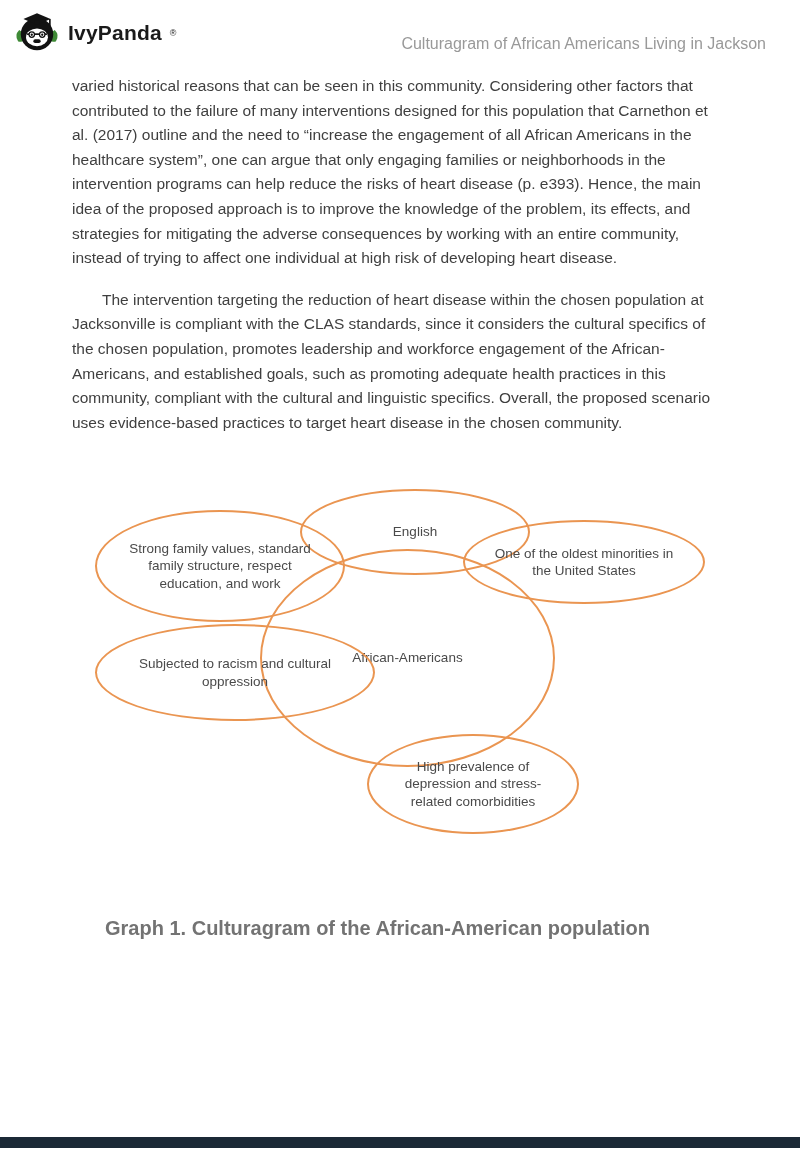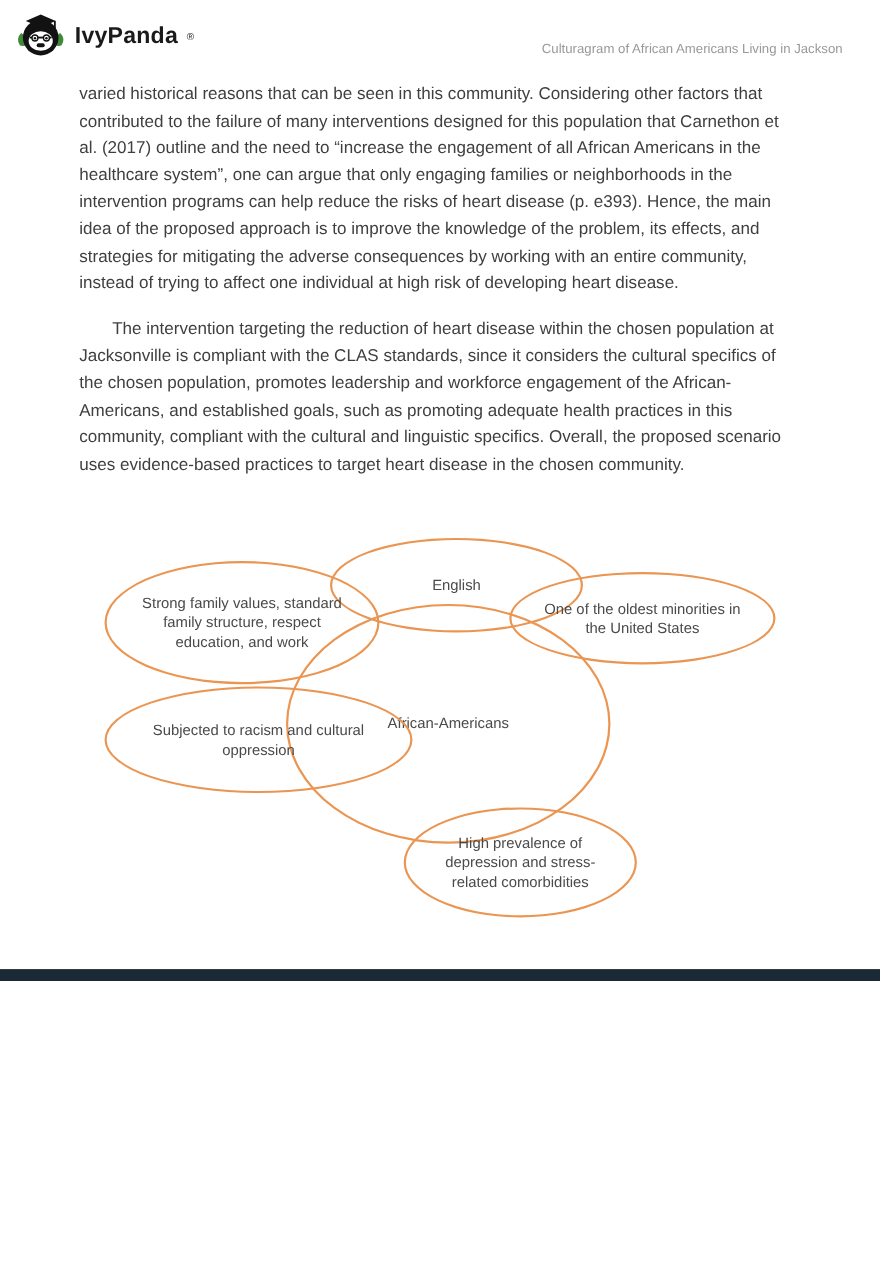--- a/index.html
+++ b/index.html
@@ -11,7 +11,7 @@
   .page {
     position: relative;
     width: 800px;
-    height: 892px;
+    height: 1148px;
     margin: 0 auto;
     background: #ffffff;
     overflow: hidden;

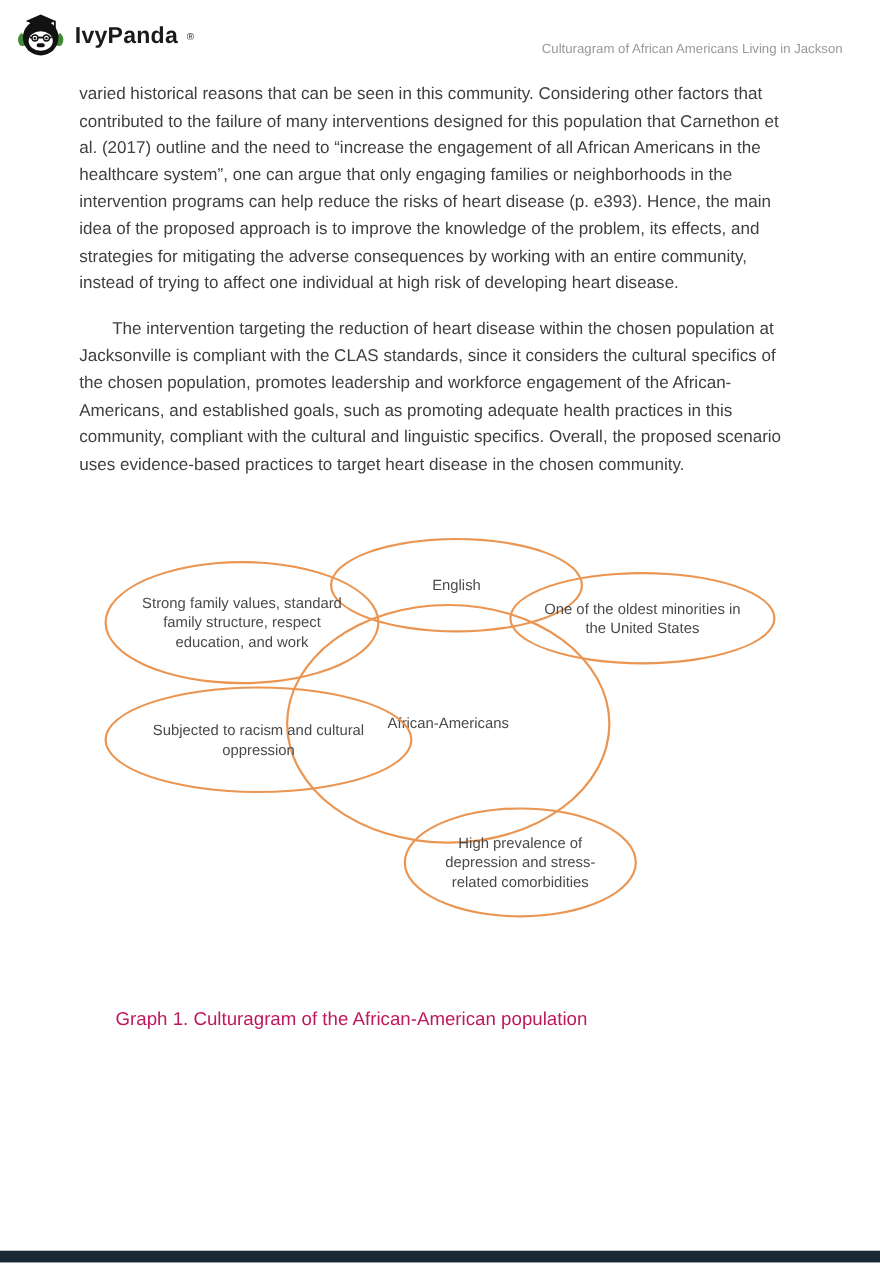--- a/index.html
+++ b/index.html
@@ -42,7 +42,7 @@
     vertical-align: super;
   }
   .page-title {
-    font-size: 12px;
+    font-size: 16px;
     color: #999999;
     margin-top: 21px;
   }

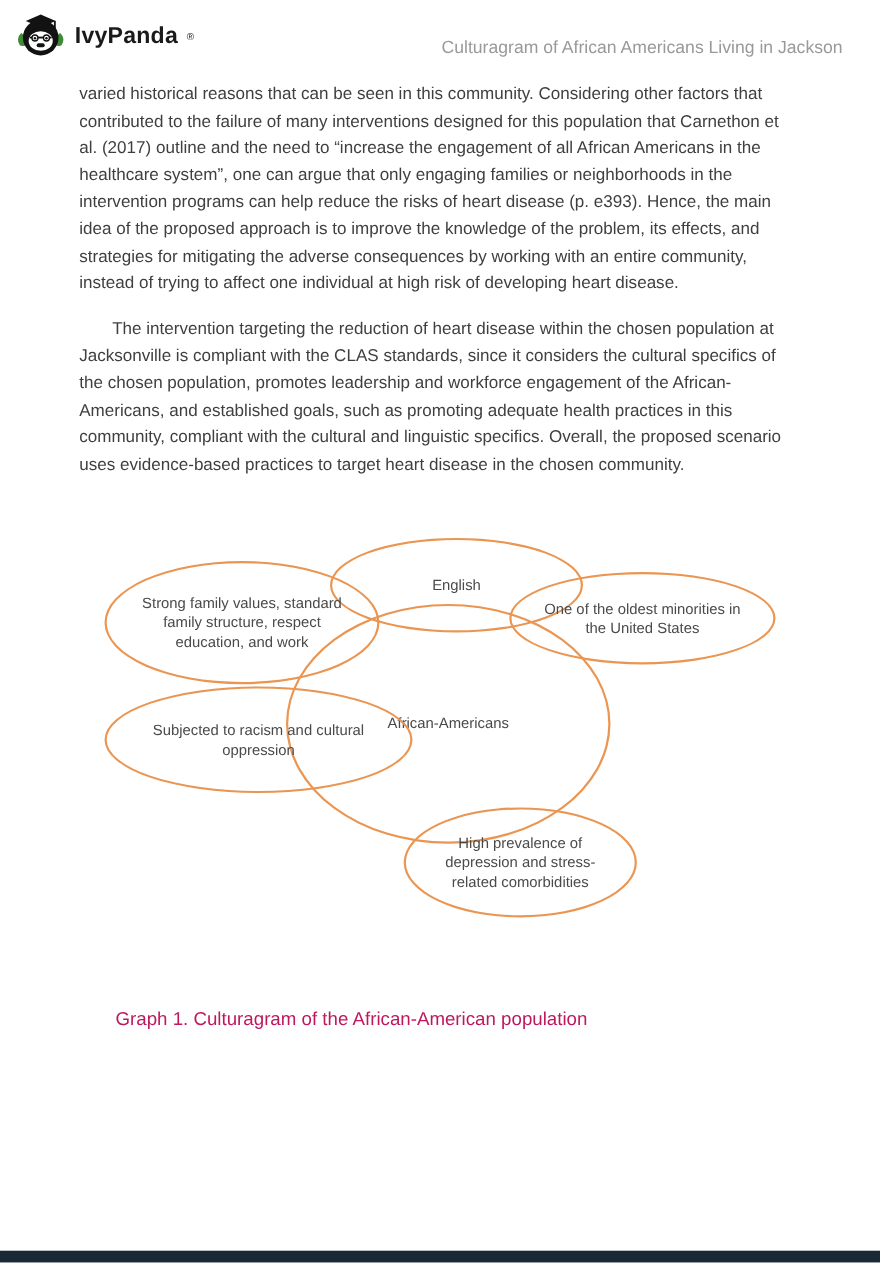--- a/index.html
+++ b/index.html
@@ -88,8 +88,9 @@
   
   .caption {
     margin: 46px 0 0 33px;
-    font-size: 17px;
-    color: #be185d;
+    font-size: 20px;
+    color: #737373;
+    font-weight: bold;
   }
   
   .source-url {

